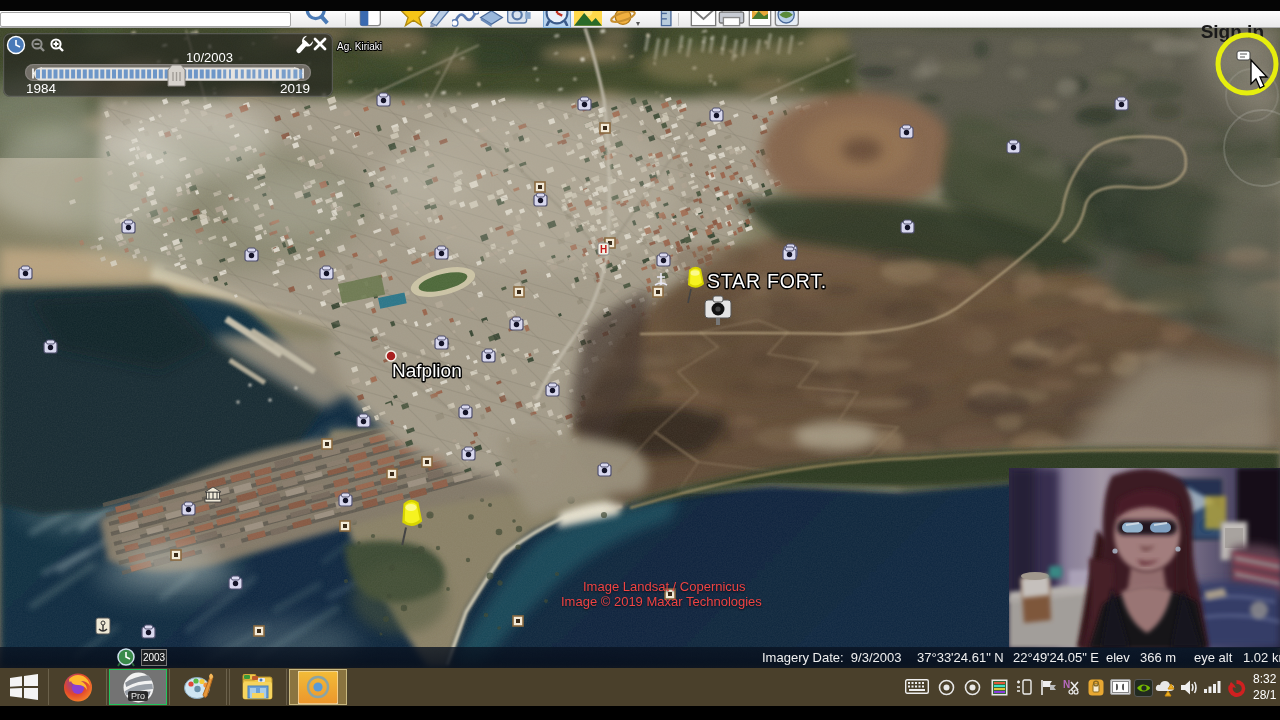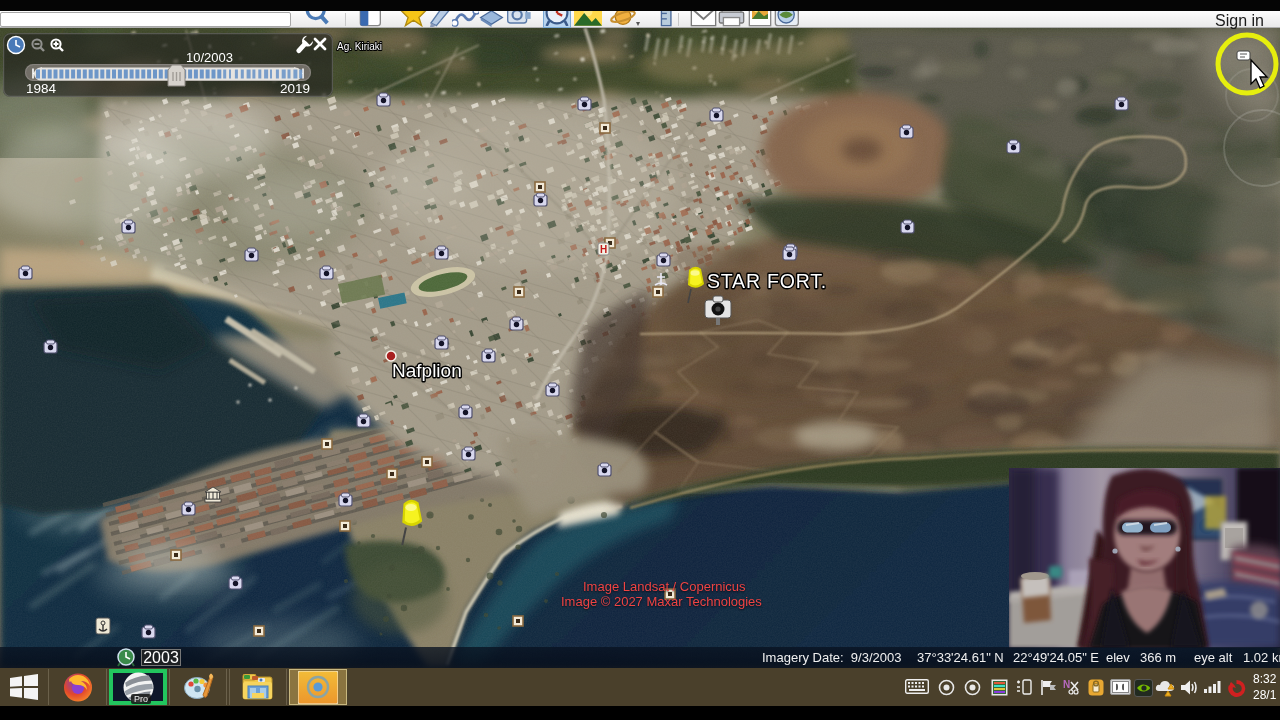--- a/index.html
+++ b/index.html
@@ -10,7 +10,7 @@
 .tbtn.sel{background:#b8d4ee;border:1px solid #7aa8d4;border-top:none;width:30px}
 .tsep{position:absolute;top:2px;width:1px;height:13px;background:#c8c8c8}
 .dd{font-size:8px;color:#555;margin-top:3px}
-#signin{position:absolute;right:16px;top:1px;font-size:16px;font-weight:normal;color:#1a1a1a}
+#signin{position:absolute;right:16px;top:10px;font-size:19px;font-weight:bold;color:#1a1a1a}
 #map{position:absolute;left:0;top:28px}
 #slider{position:absolute;left:3px;top:33px}
 #hl{position:absolute;left:1192px;top:27px}

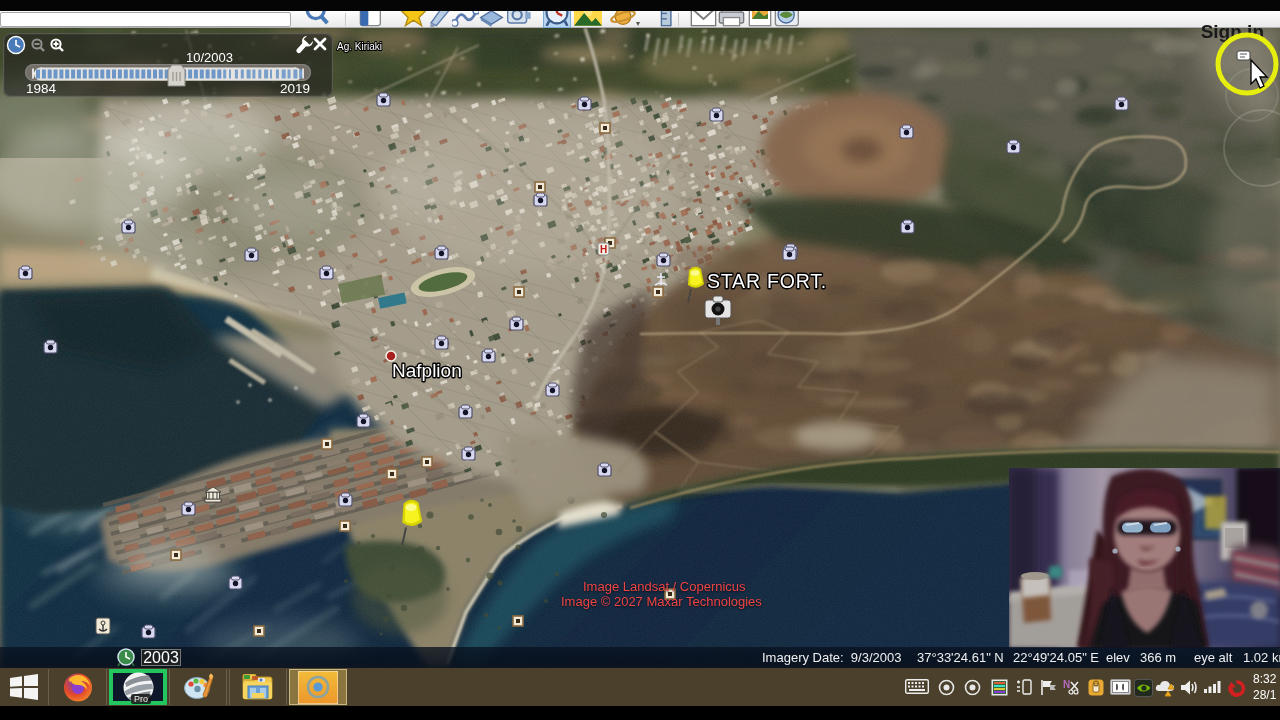--- a/index.html
+++ b/index.html
@@ -2440,7 +2440,7 @@
 <rect x="0" y="0" width="271" height="180" fill="#1c1630" opacity="0.1"></rect>
 </svg>
 </div>
-<div id="attr">Image Landsat / Copernicus<br><span style="margin-left:-22px">Image © 2027 Maxar Technologies</span></div>
+<div id="attr">Image Landsat / Copernicus<br><span style="margin-left:-22px">Image © 2019 Maxar Technologies</span></div>
 <div id="statusbar">
 <span style="position:absolute;left:762px">Imagery Date:&nbsp; 9/3/2003</span>
 <span style="position:absolute;left:917px">37°33'24.61" N</span>

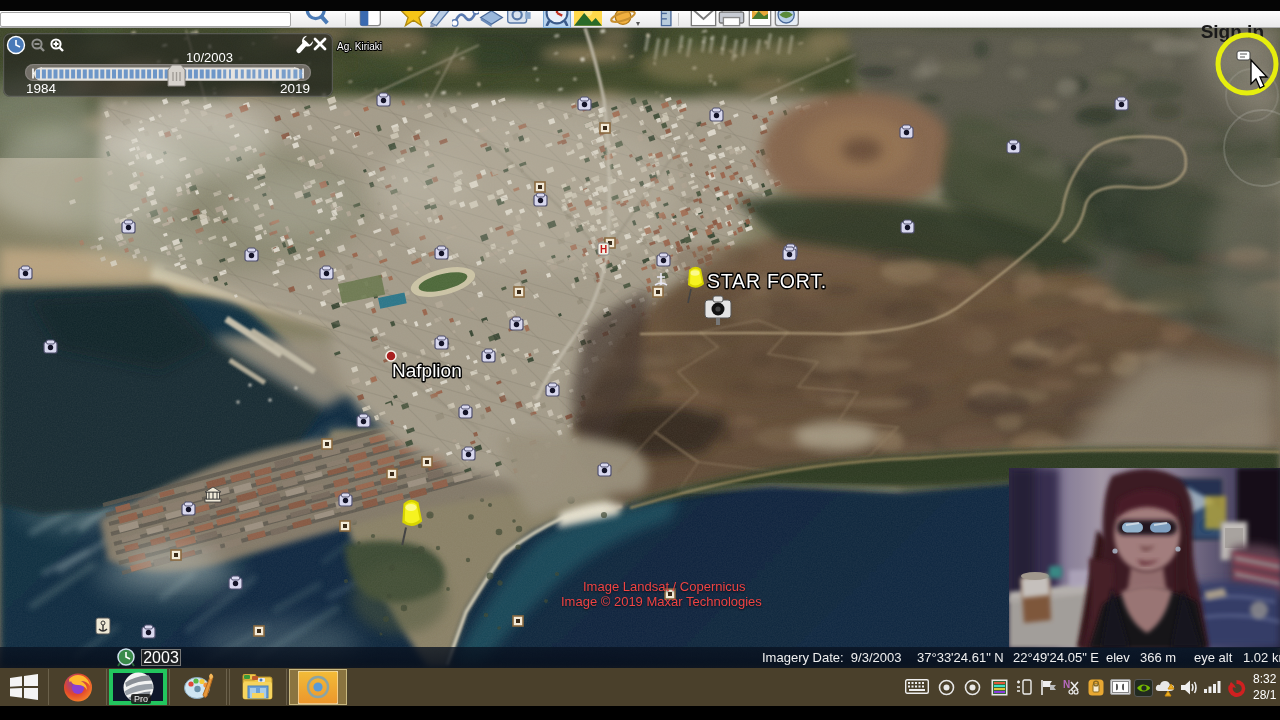--- a/index.html
+++ b/index.html
@@ -18,7 +18,7 @@
 #attr{position:absolute;left:583px;top:579px;color:#ef4444;font-size:13px;line-height:15px;text-shadow:0 1px 2px rgba(0,0,0,0.7)}
 #statusbar{position:absolute;left:0;top:647px;width:1280px;height:36px;background:linear-gradient(rgba(9,18,32,0.78),rgba(5,12,24,0.97));color:#f0f0f0;font-size:13px}
 #statusbar span{top:3px;white-space:nowrap}
-#chip2003{position:absolute;left:141px;top:649px;width:40px;height:17px;background:rgba(35,35,35,0.8);border:1px solid #777;color:#fff;font-size:16px;text-align:center;line-height:15px}
+#chip2003{position:absolute;left:141px;top:649px;width:26px;height:17px;background:rgba(35,35,35,0.8);border:1px solid #777;color:#fff;font-size:10px;text-align:center;line-height:15px}
 #taskbar{position:absolute;left:0;top:668px;width:1280px;height:38px;background:#4a402b}
 #winflag{position:absolute;left:10px;top:6px}
 .tkbox{position:absolute;top:1px;height:36px;border-left:1px solid #6b614b;border-right:1px solid #6b614b;display:flex;align-items:center;justify-content:center}

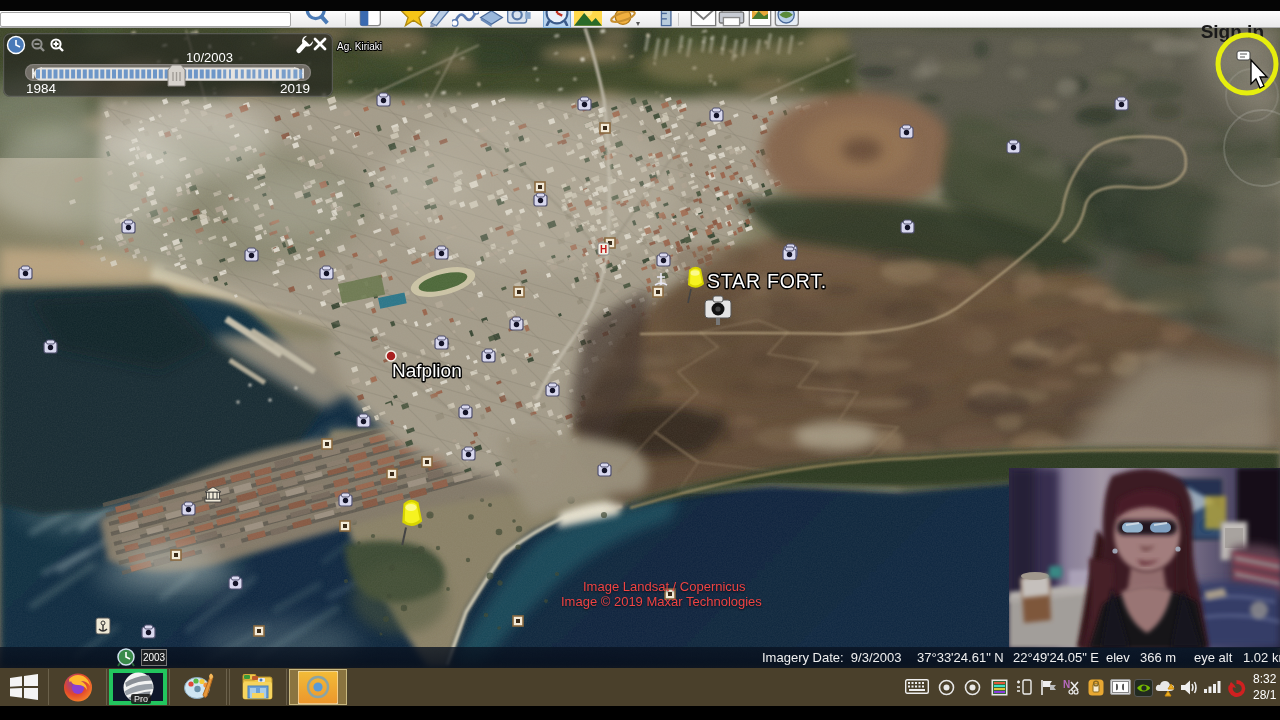--- a/index.html
+++ b/index.html
@@ -22,7 +22,7 @@
 #taskbar{position:absolute;left:0;top:668px;width:1280px;height:38px;background:#4a402b}
 #winflag{position:absolute;left:10px;top:6px}
 .tkbox{position:absolute;top:1px;height:36px;border-left:1px solid #6b614b;border-right:1px solid #6b614b;display:flex;align-items:center;justify-content:center}
-.tkbox.active{background:#0f172a;border:4px solid #22c55e}
+.tkbox.active{background:#737373;border:1px solid #22c55e}
 .tkbox.orange{background:#8a7440;border:1px solid #c8b880}
 #prolbl{position:absolute;left:18px;top:21px;background:rgba(20,20,20,0.85);color:#eee;font-size:9px;padding:0 3px;border-radius:2px}
 .tray svg{position:absolute;top:11px}

